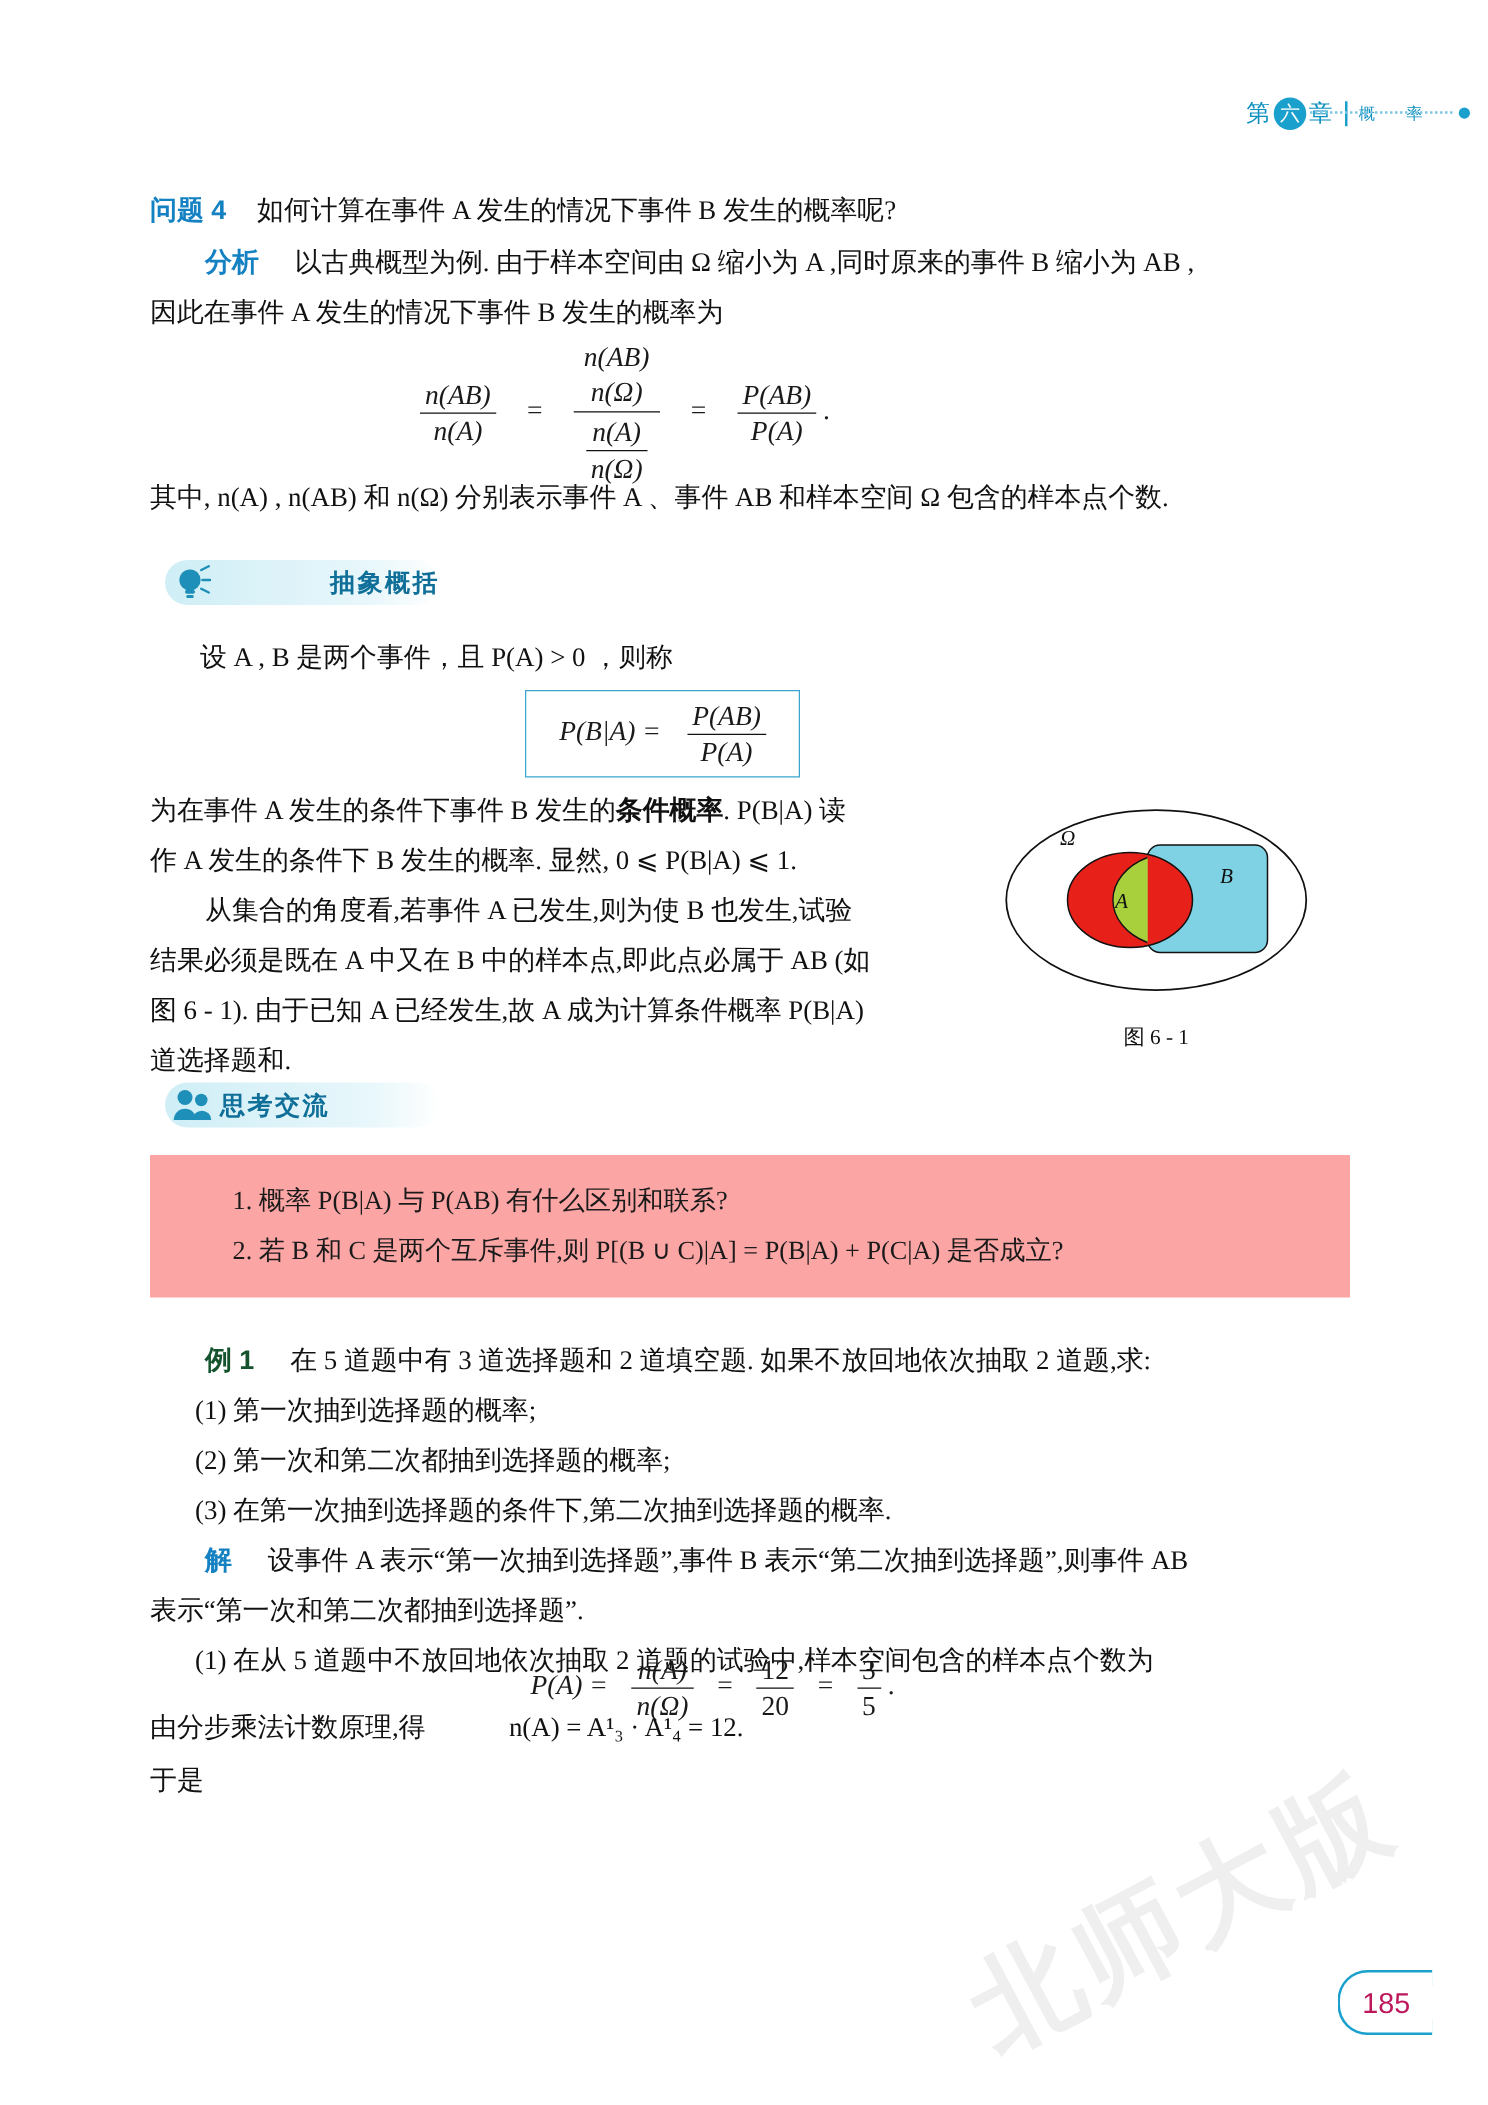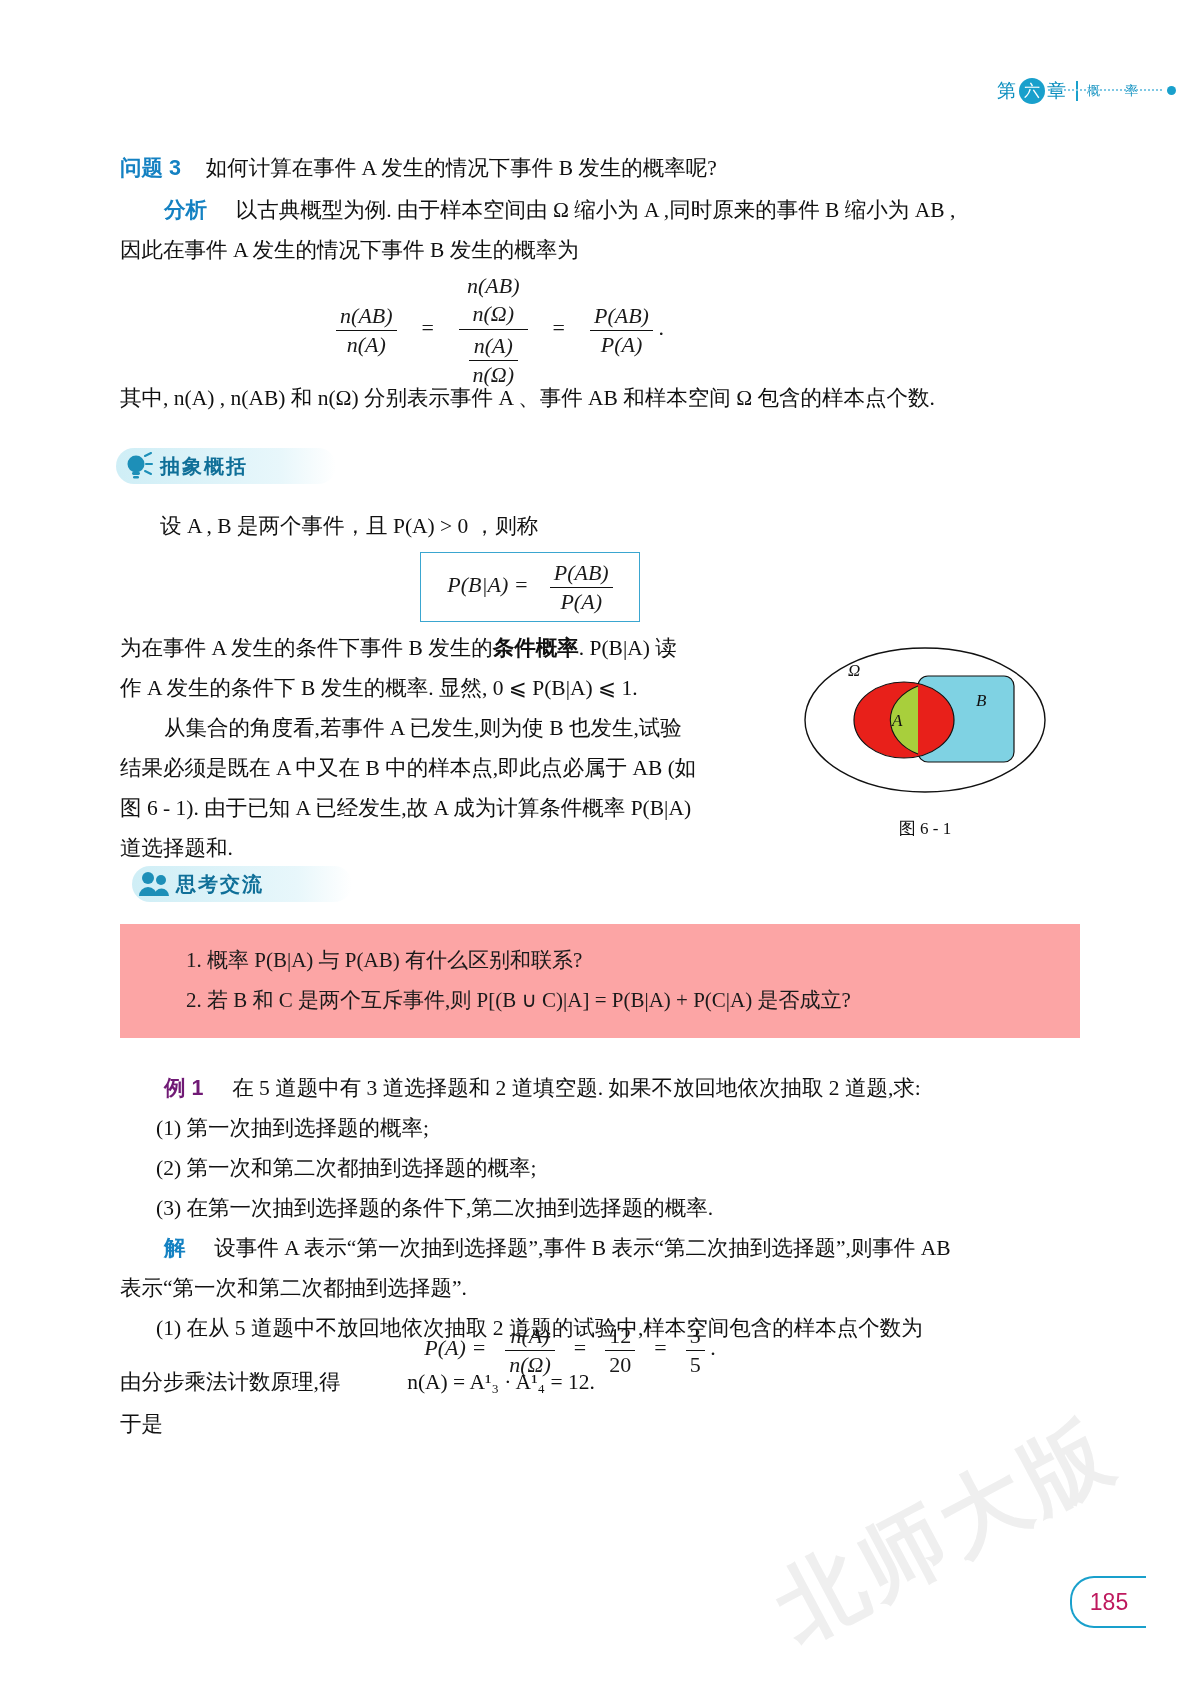--- a/index.html
+++ b/index.html
@@ -157,7 +157,7 @@
 
   <div style="position:absolute; left:120px; top:148px; width:950px;">
     <p class="tx">
-      <span class="lead">问题 3</span>
+      <span class="lead">问题 4</span>
       <span style="display:inline-block;width:14px"></span>
       <span>如何计算在事件 A 发生的情况下事件 B 发生的概率呢?</span>
     </p>

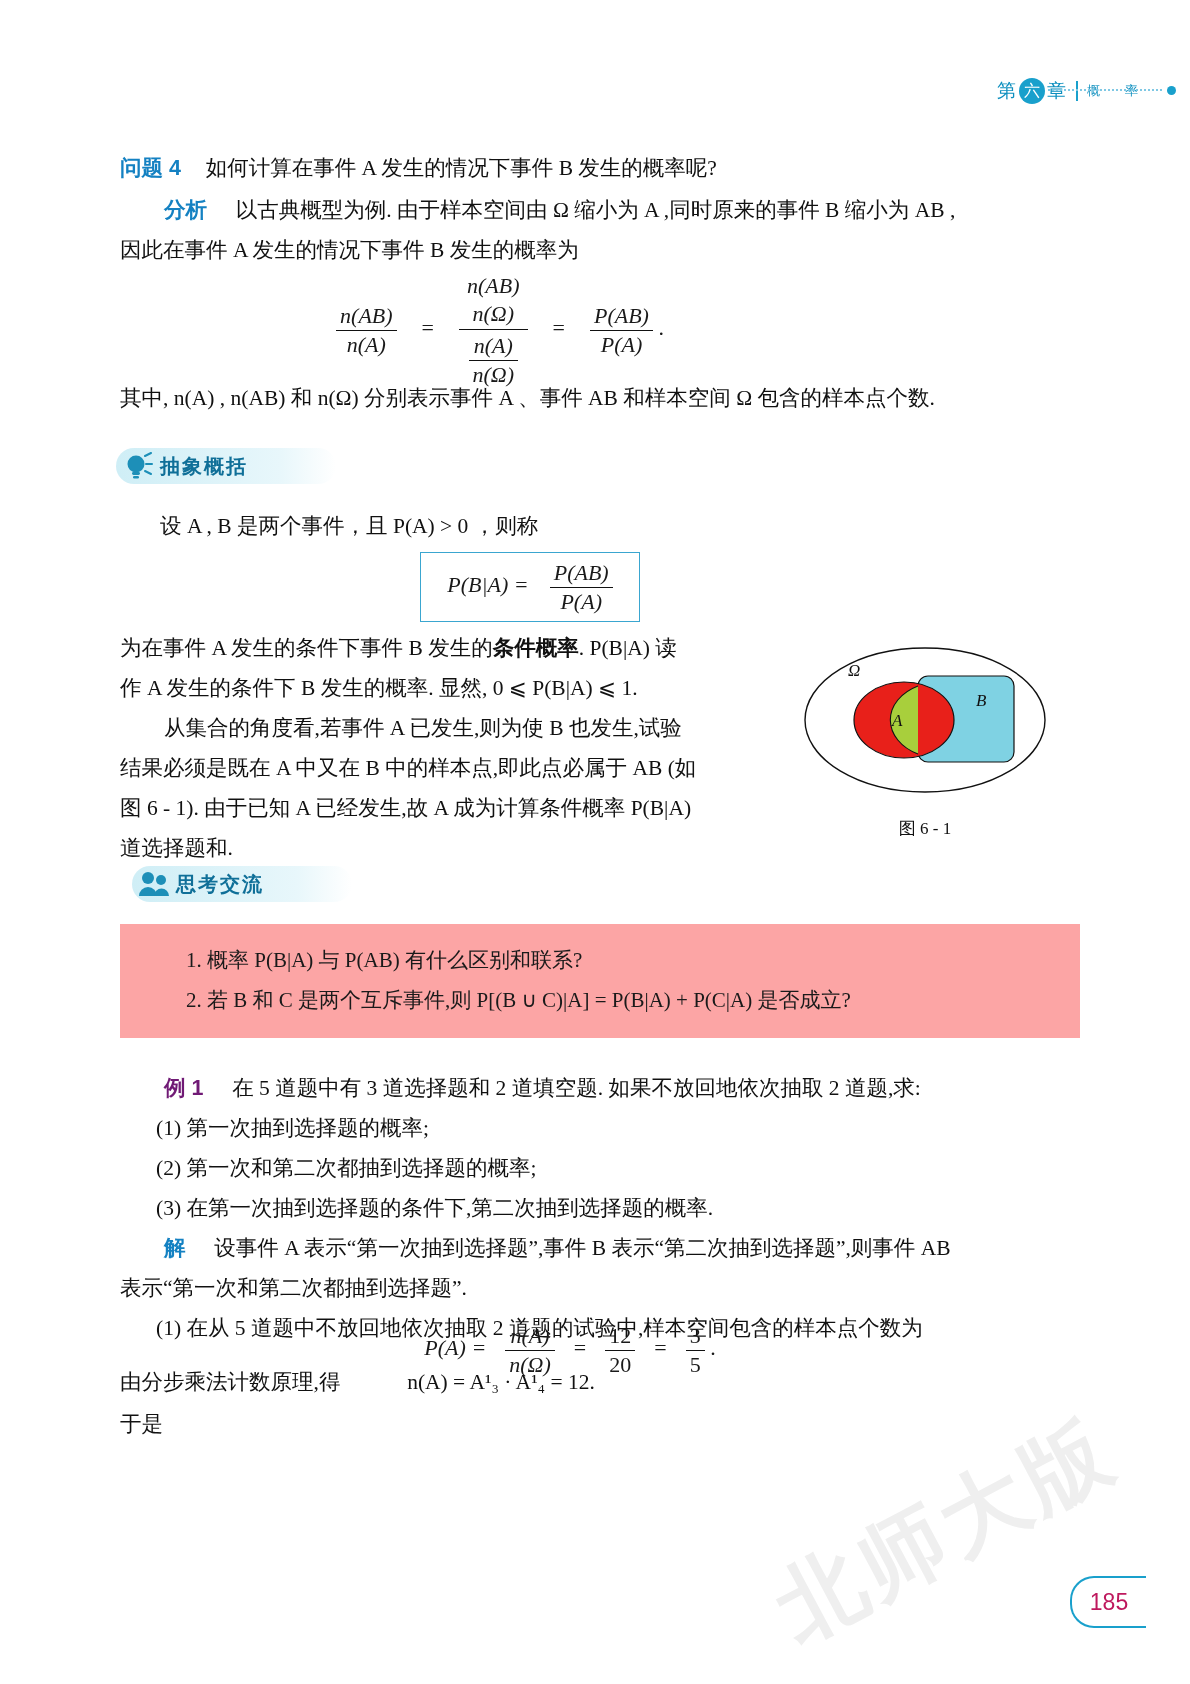--- a/index.html
+++ b/index.html
@@ -208,7 +208,7 @@
     <p class="tx">其中, n(A) , n(AB) 和 n(Ω) 分别表示事件 A 、事件 AB 和样本空间 Ω 包含的样本点个数.</p>
   </div>
 
-  <div style="position:absolute; left:116px; top:448px;" class="badge">
+  <div style="position:absolute; left:132px; top:448px;justify-content:space-between;" class="badge">
     <span class="bicon">
       <svg width="30" height="28" viewBox="0 0 30 28">
         <circle cx="13" cy="12" r="8.5" fill="#1d8fb8"></circle>

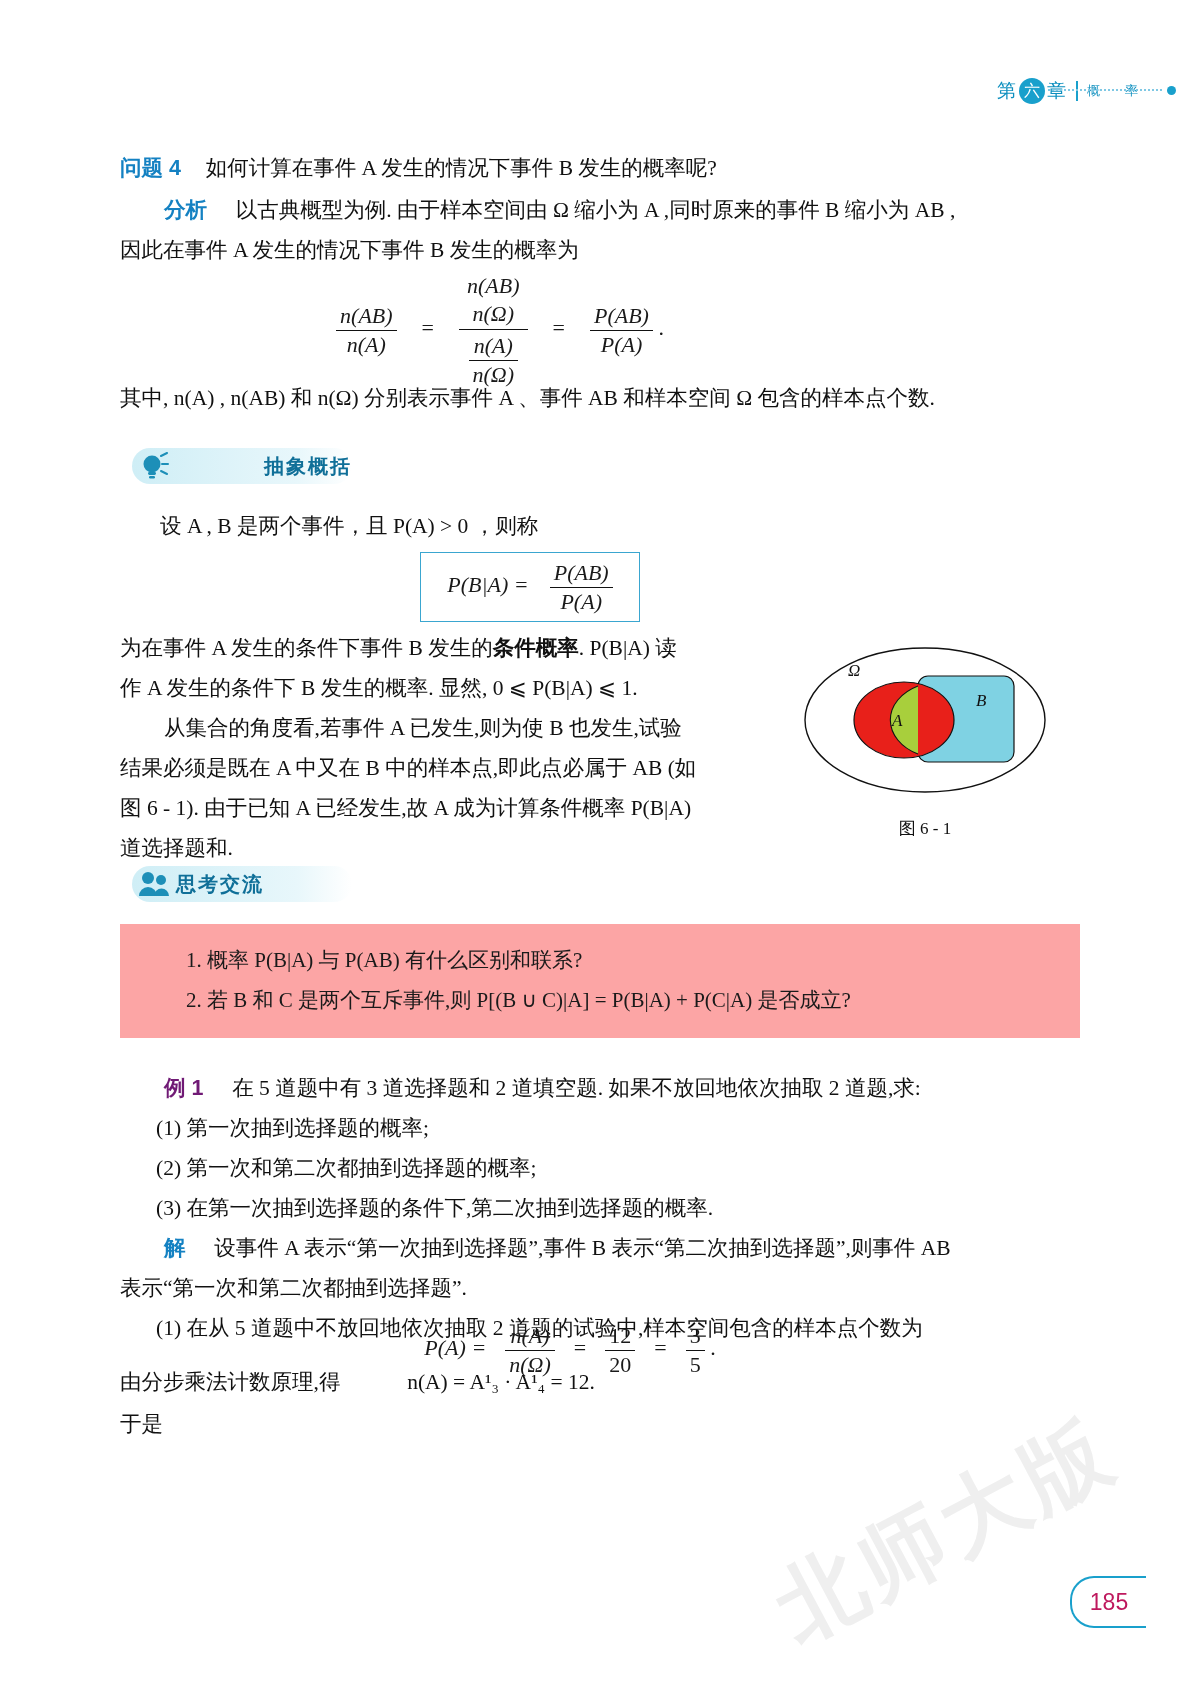--- a/index.html
+++ b/index.html
@@ -58,7 +58,7 @@
     color:#111;
   }
   .lead { color:#1481c2; font-weight:bold; font-family:"Liberation Sans", sans-serif; }
-  .lead-orange { color:#701a75; font-weight:bold; font-family:"Liberation Sans", sans-serif; }
+  .lead-orange { color:#14532d; font-weight:bold; font-family:"Liberation Sans", sans-serif; }
   .math { font-family:"Liberation Serif", serif; font-style:italic; }
   .mathup { font-family:"Liberation Serif", serif; font-style:normal; }
   .bold { font-weight:bold; }

